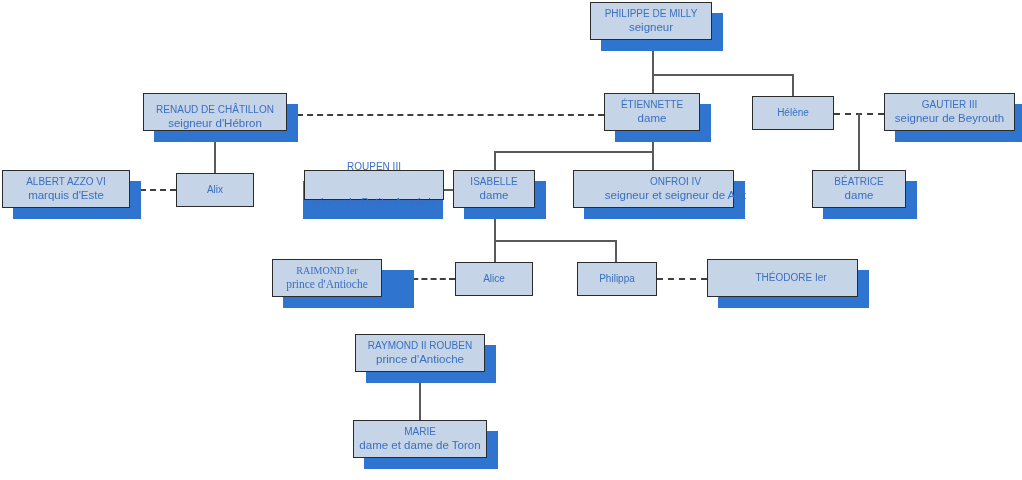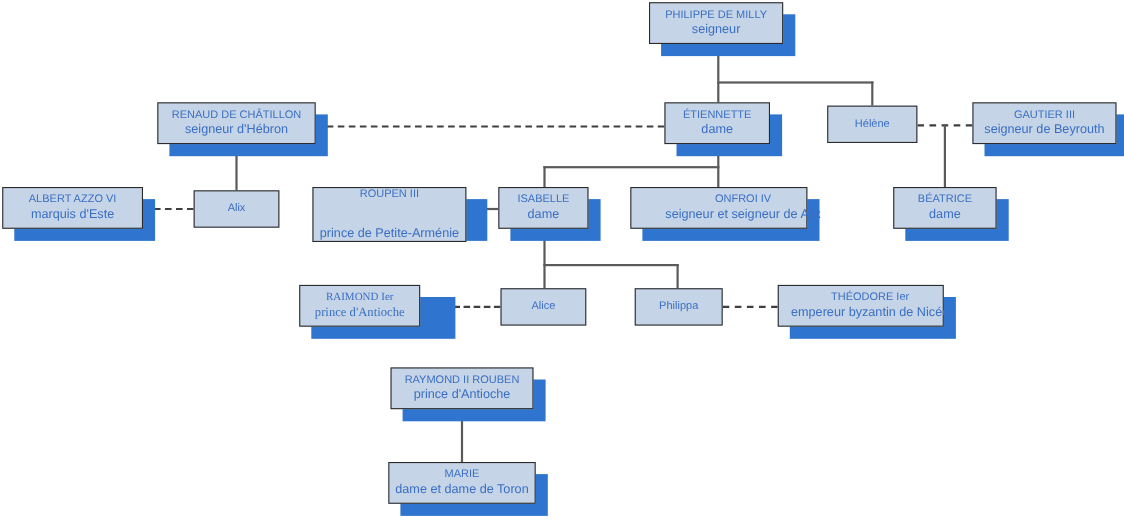--- a/index.html
+++ b/index.html
@@ -84,7 +84,7 @@
         <div class="l2">seigneur</div>
       </div>
       <div class="shadow" style="left: 154px; top: 104px; width: 144px; height: 38px;"></div>
-      <div class="node" style="left: 143px; top: 93px; width: 144px; height: 38px;">
+      <div class="node" style="left: 143px; top: 93px; width: 144px; height: 38px; justify-content: flex-end;">
         <div class="l1">RENAUD DE CHÂTILLON</div>
         <div class="l2">seigneur d'Hébron</div>
       </div>

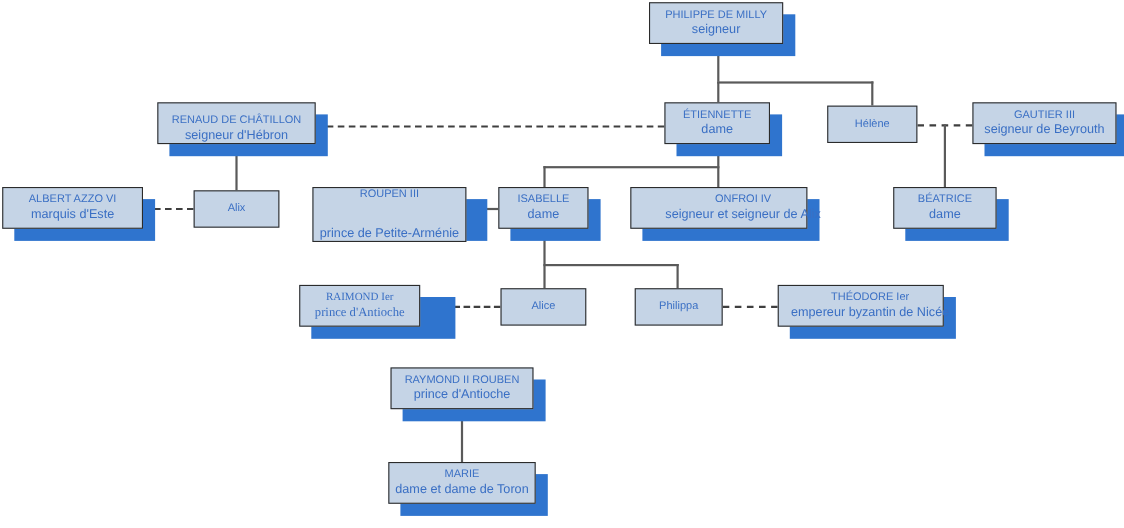--- a/index.html
+++ b/index.html
@@ -110,7 +110,7 @@
         <div class="l1">Alix</div>
       </div>
       <div class="shadow" style="left: 303px; top: 181px; width: 140px; height: 38px;"></div>
-      <div class="node" style="left: 284px; top: 170px; width: 140px; height: 50px; gap: 21px;">
+      <div class="node" style="left: 304px; top: 170px; width: 140px; height: 30px; gap: 21px;">
         <div class="l1">ROUPEN III</div>
         <div class="l2">prince de Petite-Arménie</div>
       </div>

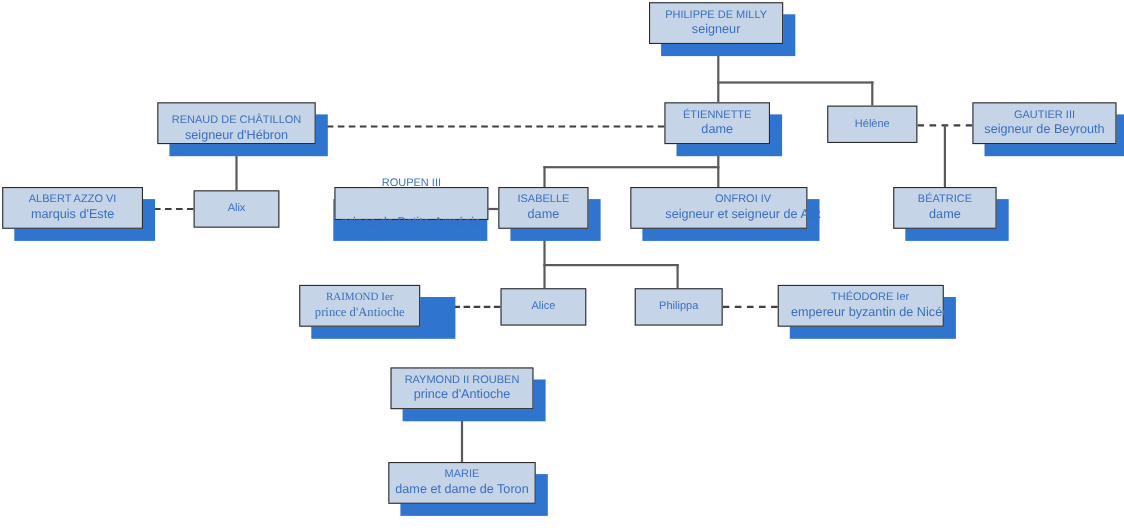--- a/index.html
+++ b/index.html
@@ -143,7 +143,6 @@
       <div class="shadow" style="left: 718px; top: 270px; width: 151px; height: 38px;"></div>
       <div class="node" style="left: 707px; top: 259px; width: 151px; height: 38px; padding-left: 17px;">
         <div class="l1">THÉODORE Ier</div>
-        <div class="l2">empereur byzantin de Nicée</div>
       </div>
       <div class="shadow" style="left: 366px; top: 345px; width: 130px; height: 38px;"></div>
       <div class="node" style="left: 355px; top: 334px; width: 130px; height: 38px;">

